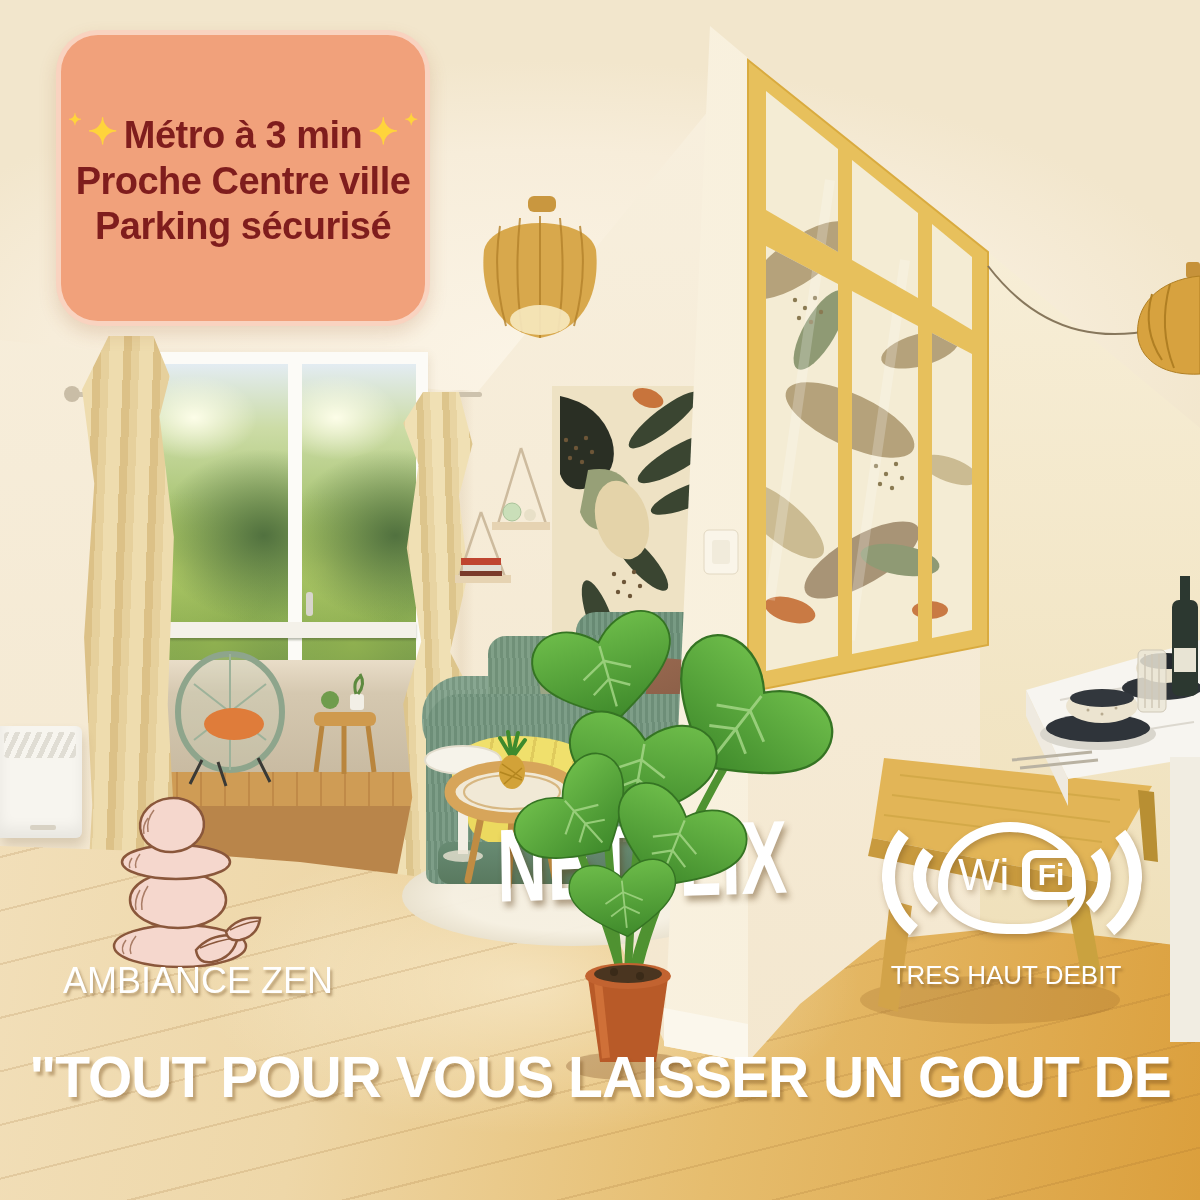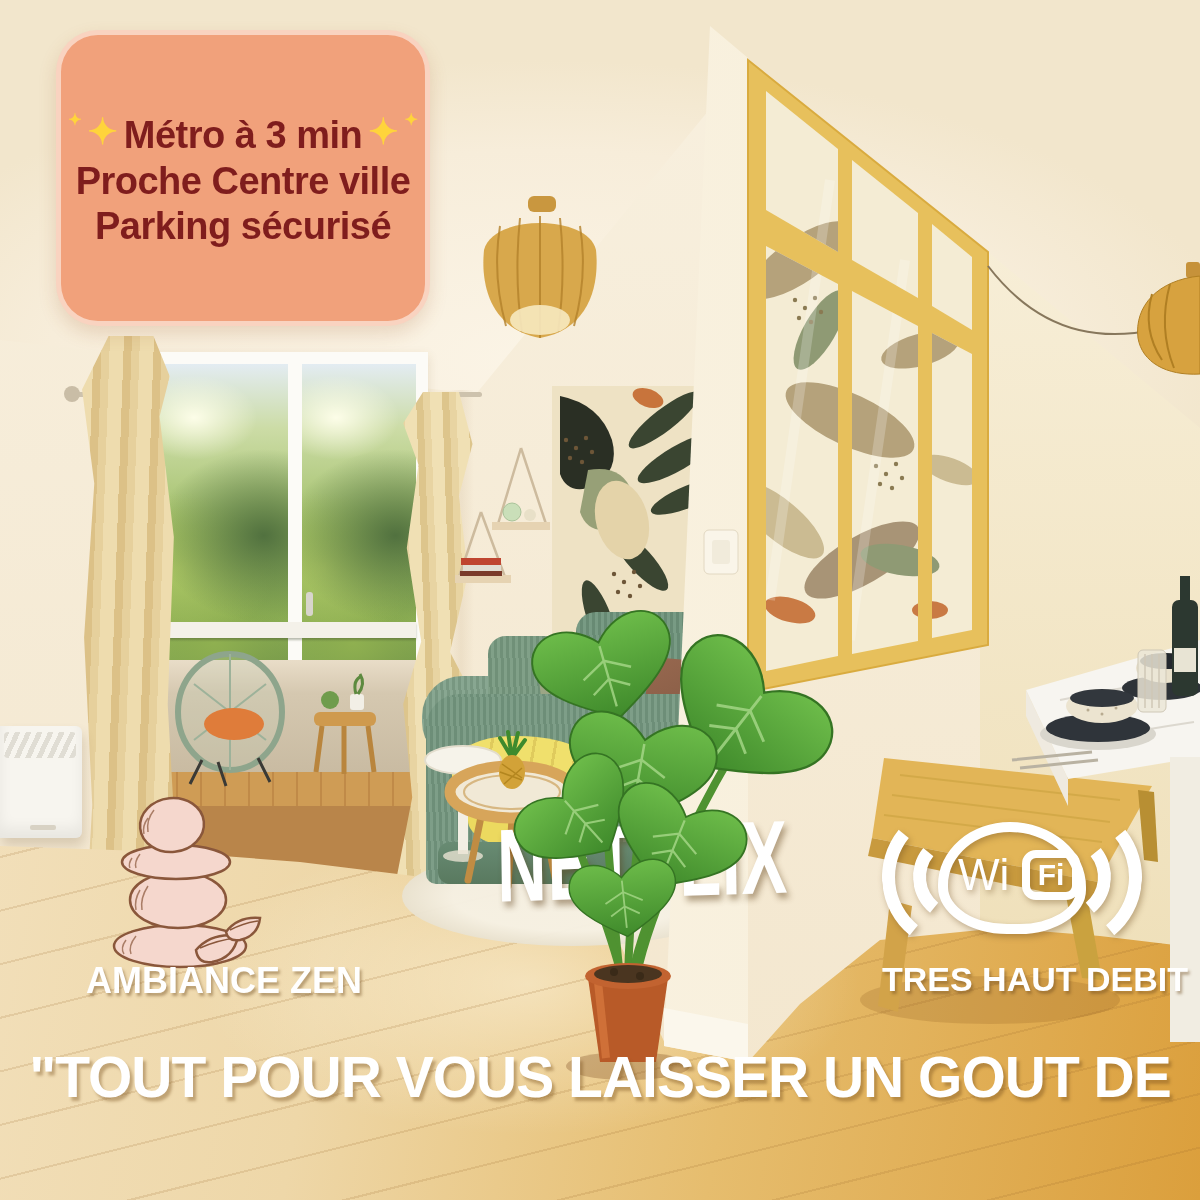--- a/index.html
+++ b/index.html
@@ -103,8 +103,8 @@
     transform:scale(.70,1.06) rotate(-1.2deg);transform-origin:center;
     text-shadow:4px 5px 7px rgba(90,60,20,.45);}
 
-  .feature-label{color:#fff;font-weight:bold;font-size:36px;letter-spacing:0;white-space:nowrap;
-    text-shadow:2px 3px 3px rgba(110,75,30,.45);margin-left:26px;}
+  .feature-label{color:#fff;font-weight:normal;font-size:36px;letter-spacing:0;white-space:nowrap;
+    text-shadow:2px 3px 3px rgba(110,75,30,.45);}
   .ambiance-label{left:60px;top:960px;width:276px;text-align:center;}
   .debit-label{left:856px;top:960px;width:300px;text-align:center;font-size:34px;}
 

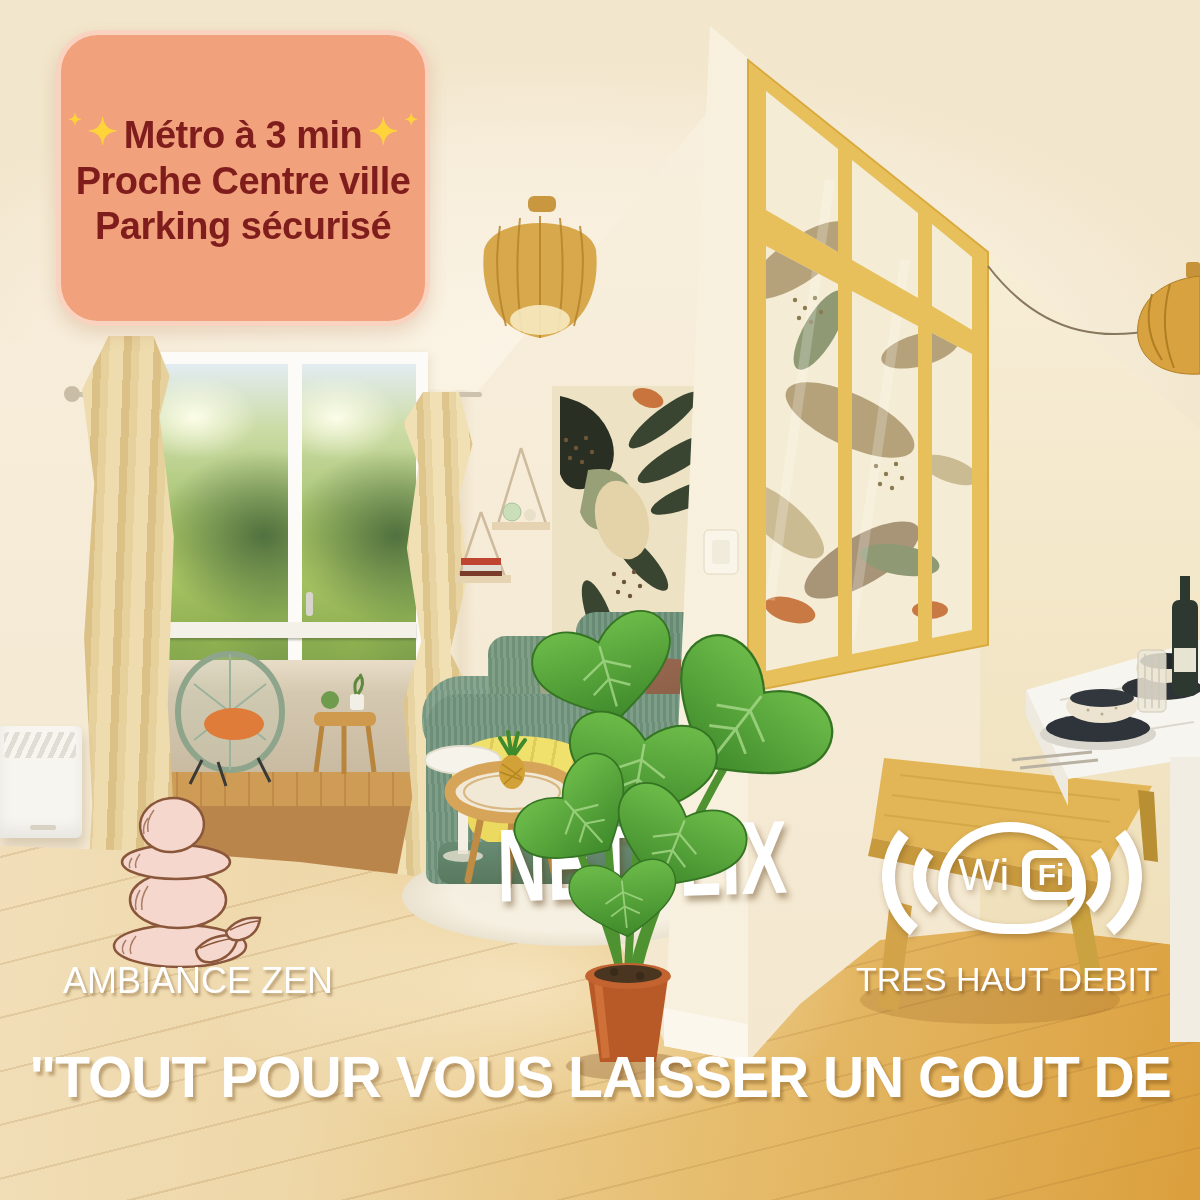--- a/index.html
+++ b/index.html
@@ -106,7 +106,7 @@
   .feature-label{color:#fff;font-weight:normal;font-size:36px;letter-spacing:0;white-space:nowrap;
     text-shadow:2px 3px 3px rgba(110,75,30,.45);}
   .ambiance-label{left:60px;top:960px;width:276px;text-align:center;}
-  .debit-label{left:856px;top:960px;width:300px;text-align:center;font-size:34px;}
+  .debit-label{left:856px;top:960px;width:300px;text-align:center;font-size:26px;}
 
   
   .wifi{left:882px;top:800px;width:260px;height:160px;filter:drop-shadow(2px 3px 3px rgba(110,75,30,.4));}

